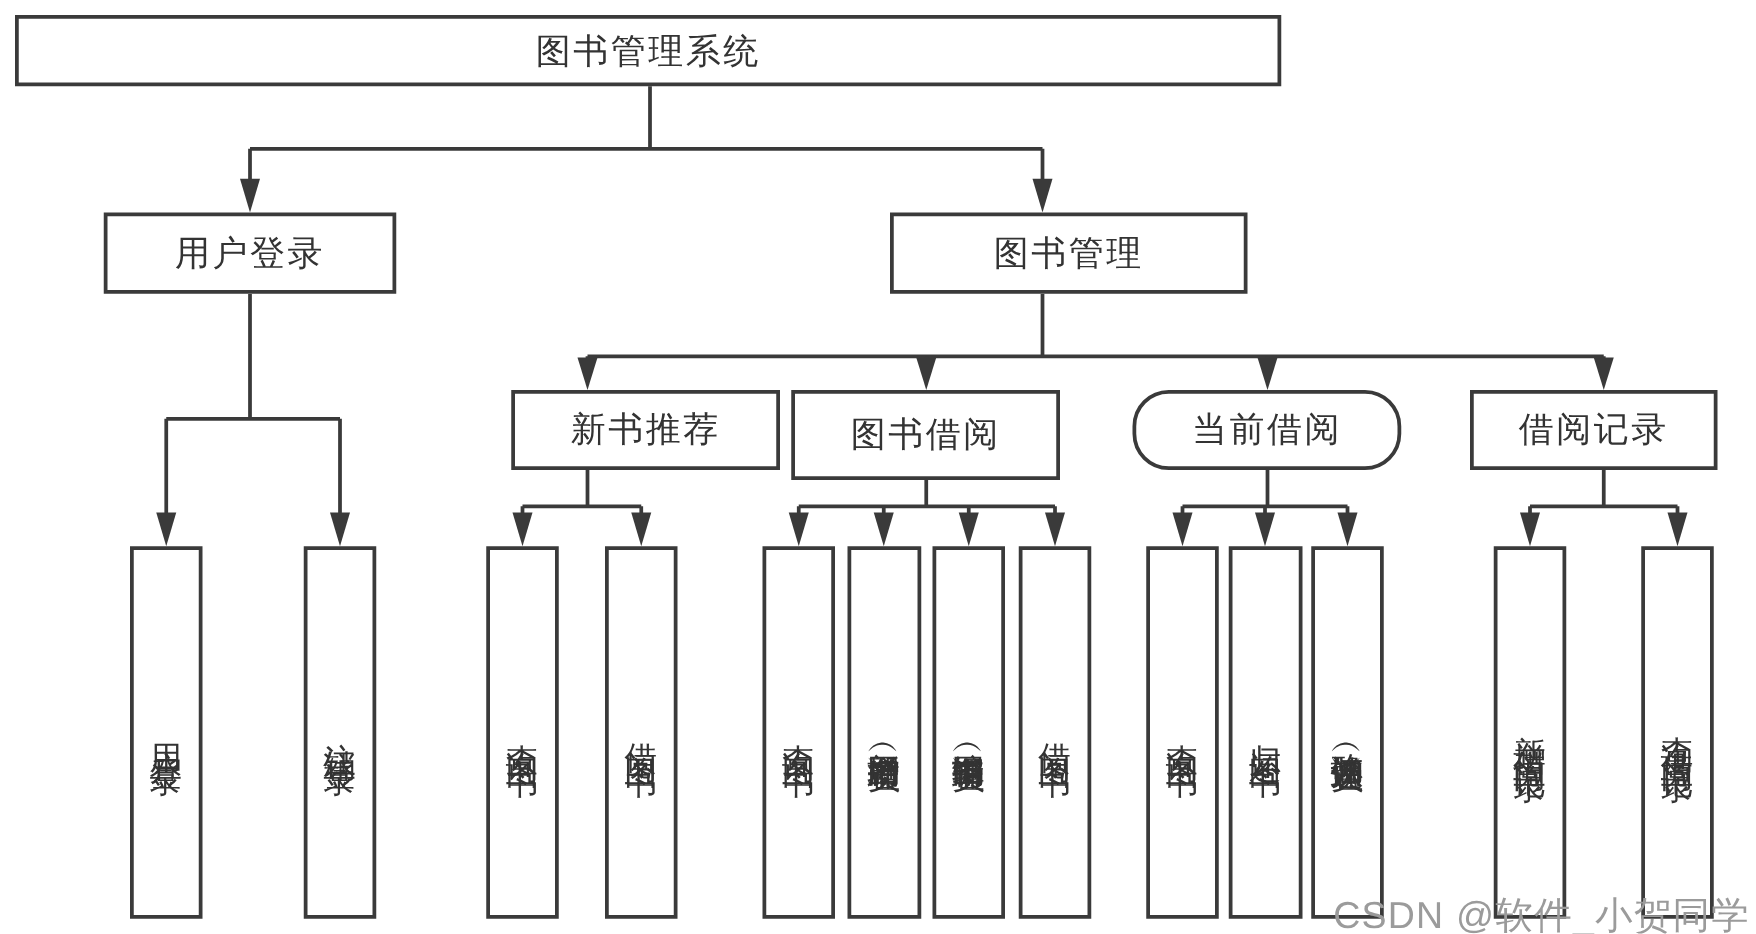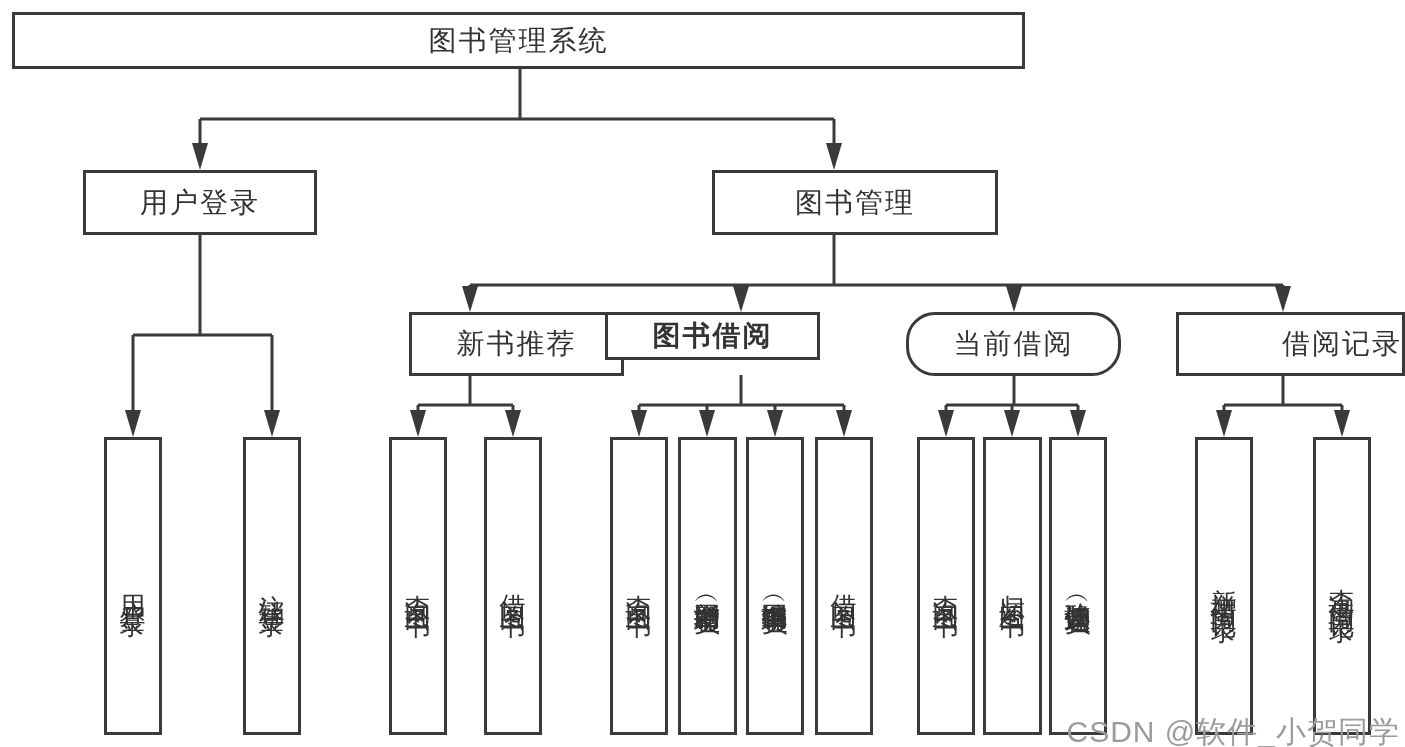--- a/index.html
+++ b/index.html
@@ -139,7 +139,7 @@
   <div class="box hbox" style="left:363px; top:312px; width:215px; height:64px;margin-left:46px;">
     <span>新书推荐</span>
   </div>
-  <div class="box hbox" style="left:605px; top:312px; width:215px; height:48px;font-weight:bold;">
+  <div class="box hbox" style="left:633px; top:312px; width:215px; height:72px;">
     <span>图书借阅</span>
   </div>
   <div class="box hbox" style="left:906px; top:312px; width:215px; height:64px;border-radius:29px;">

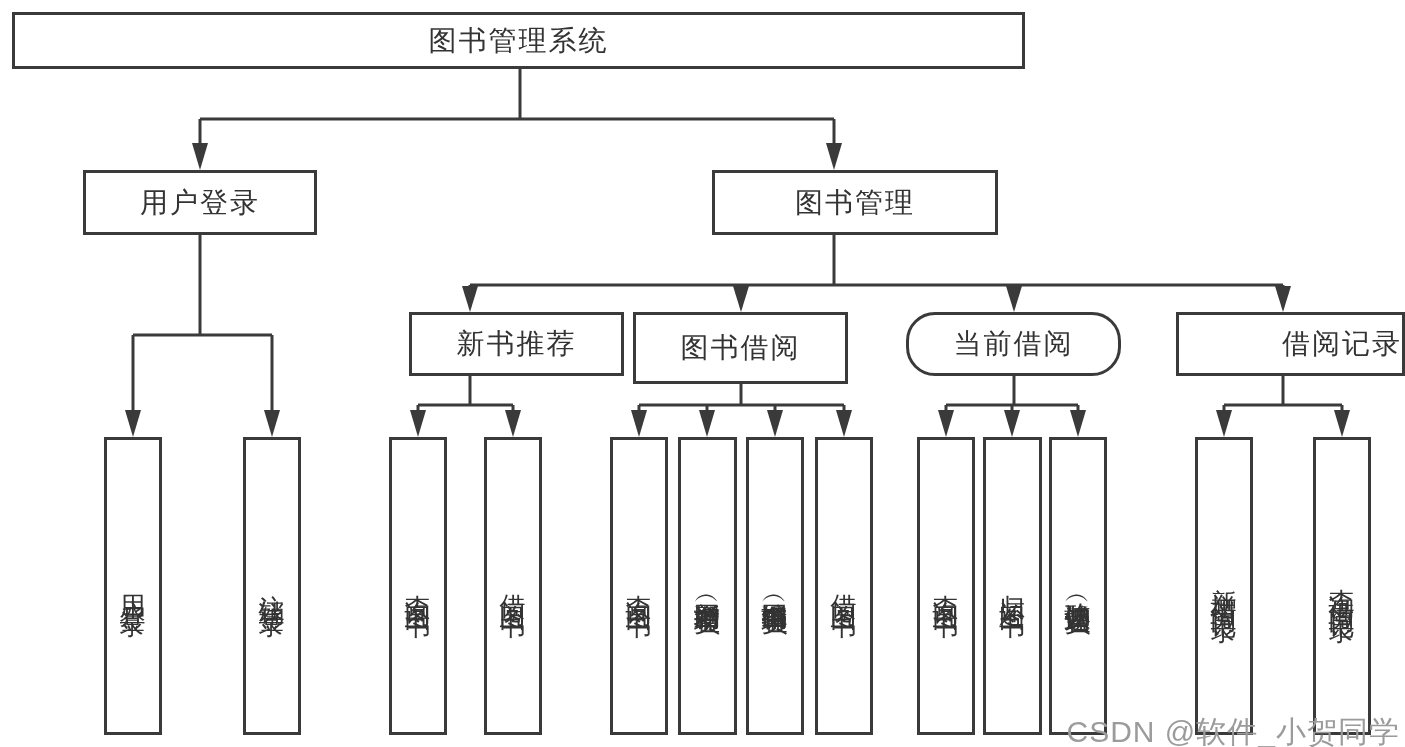--- a/index.html
+++ b/index.html
@@ -145,7 +145,7 @@
   <div class="box hbox" style="left:906px; top:312px; width:215px; height:64px;border-radius:29px;">
     <span>当前借阅</span>
   </div>
-  <div class="box hbox" style="left:1176px; top:312px; width:229px; height:64px;justify-content:flex-end;">
+  <div class="box hbox" style="left:1176px; top:312px; width:198px; height:64px;">
     <span>借阅记录</span>
   </div>
 

